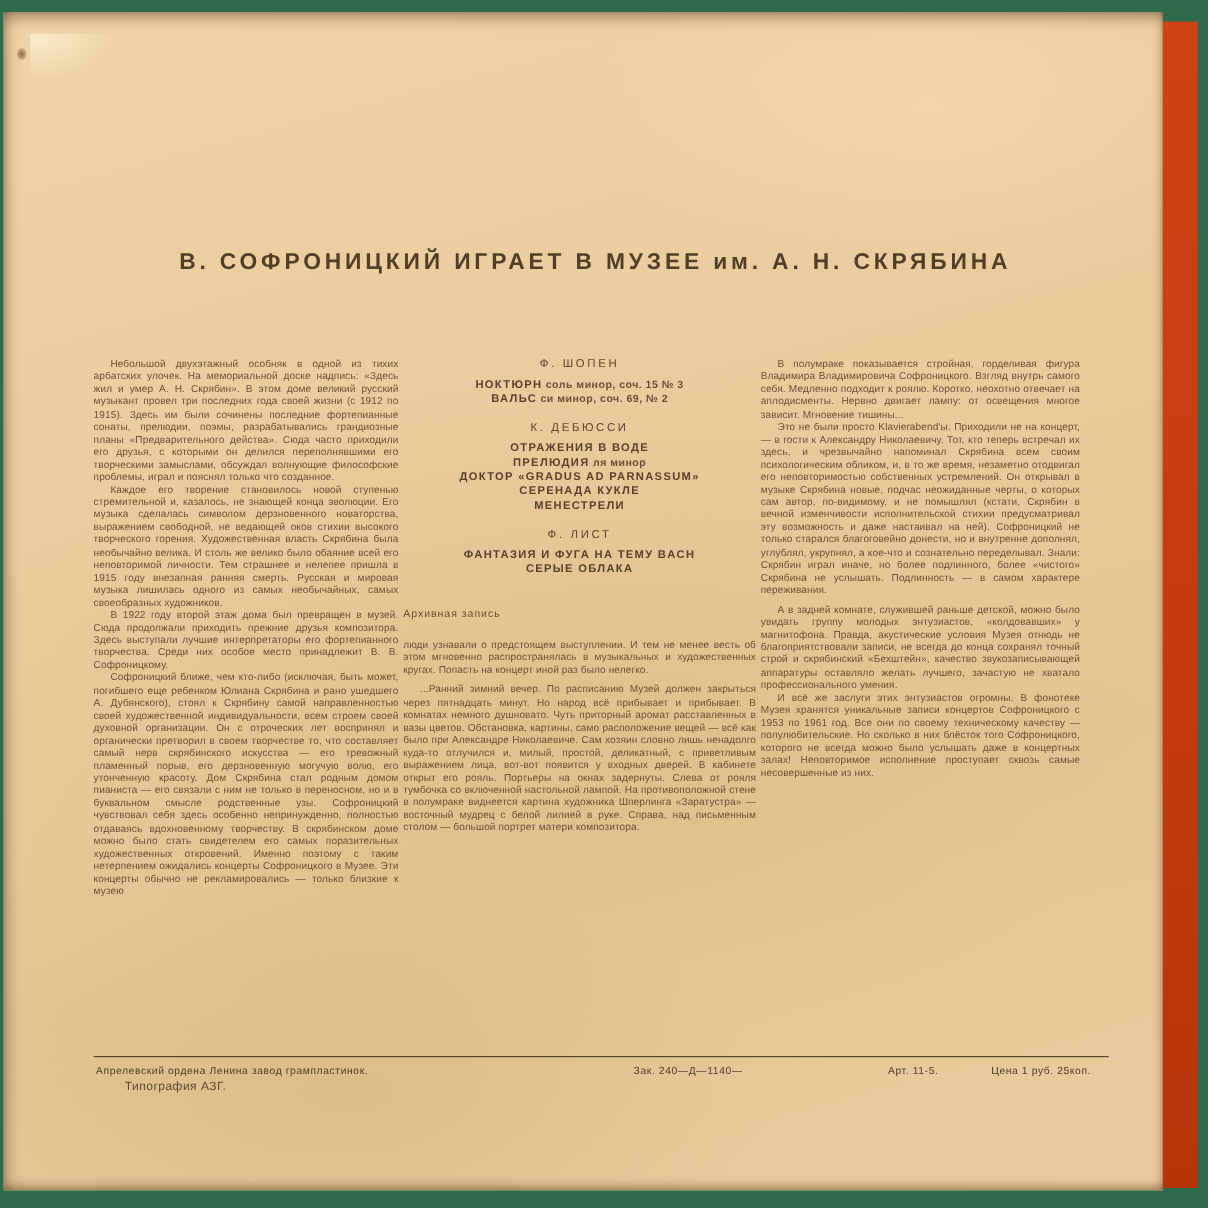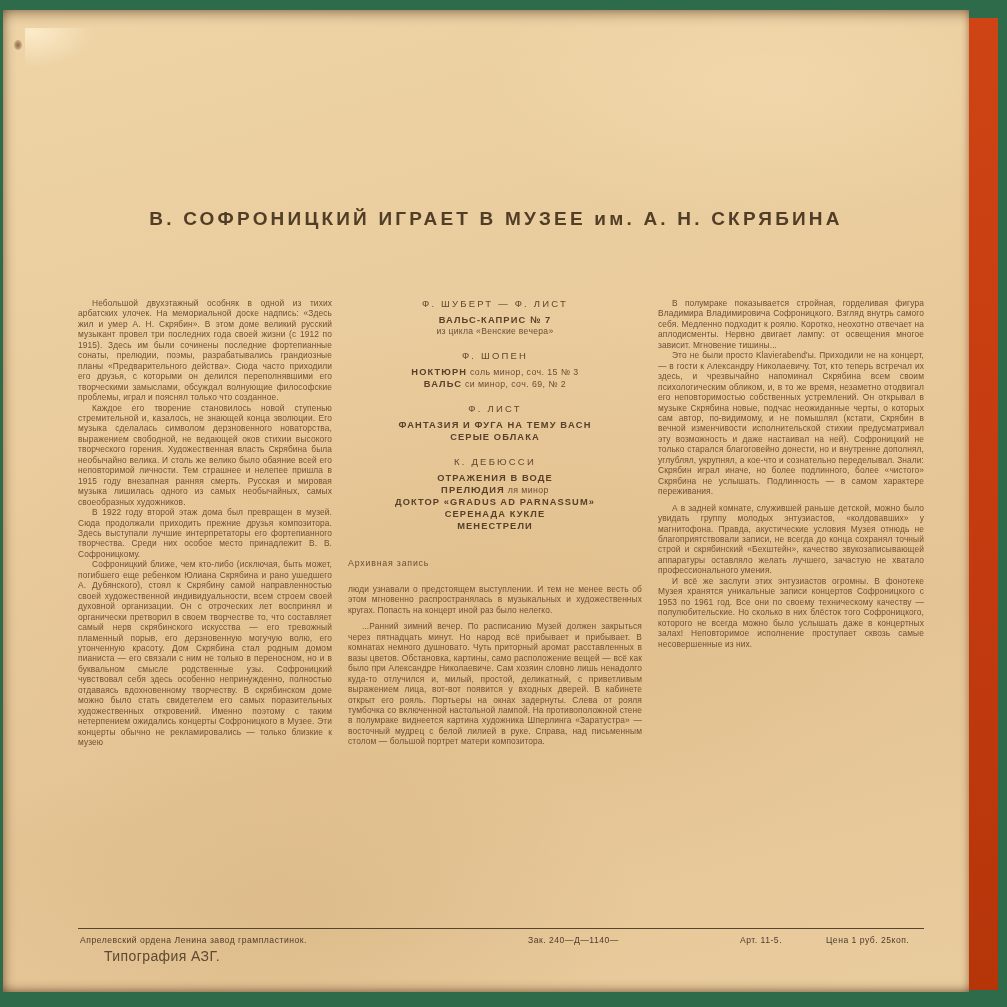--- a/index.html
+++ b/index.html
@@ -44,7 +44,7 @@
   }
   .columns{
     position:absolute;top:288px;left:75px;width:846px;
-    display:flex;gap:16px;
+    display:flex;gap:4px;
   }
   .col-left{width:254px;}
   .col-center{width:294px;}

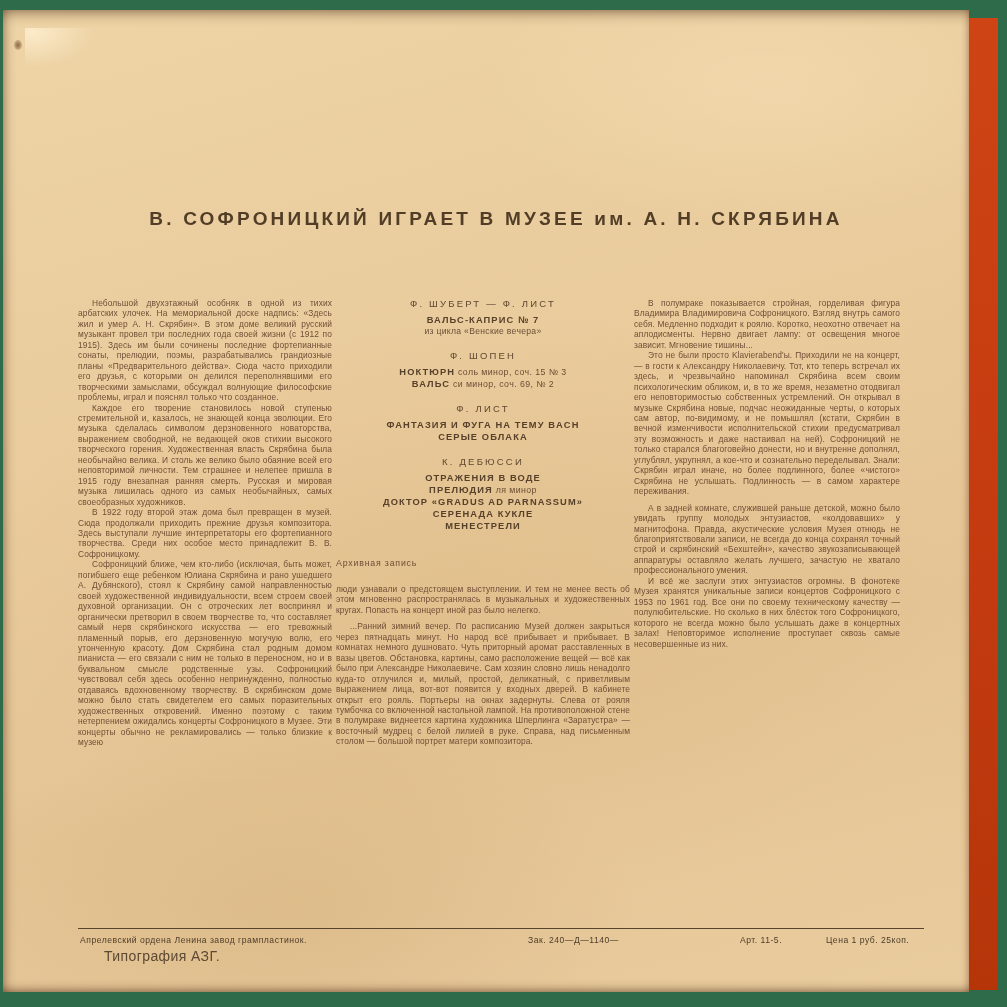--- a/index.html
+++ b/index.html
@@ -100,11 +100,6 @@
     <div class="col-center">
       <div class="tracklist">
 
-        <div class="tl-group">
-          <div class="composer">Ф. ШУБЕРТ — Ф. ЛИСТ</div>
-          <div class="work-line"><span>ВАЛЬС-КАПРИС № 7</span></div>
-          <div class="w-sub">из цикла «Венские вечера»</div>
-        </div>
 
 
         <div class="tl-group">

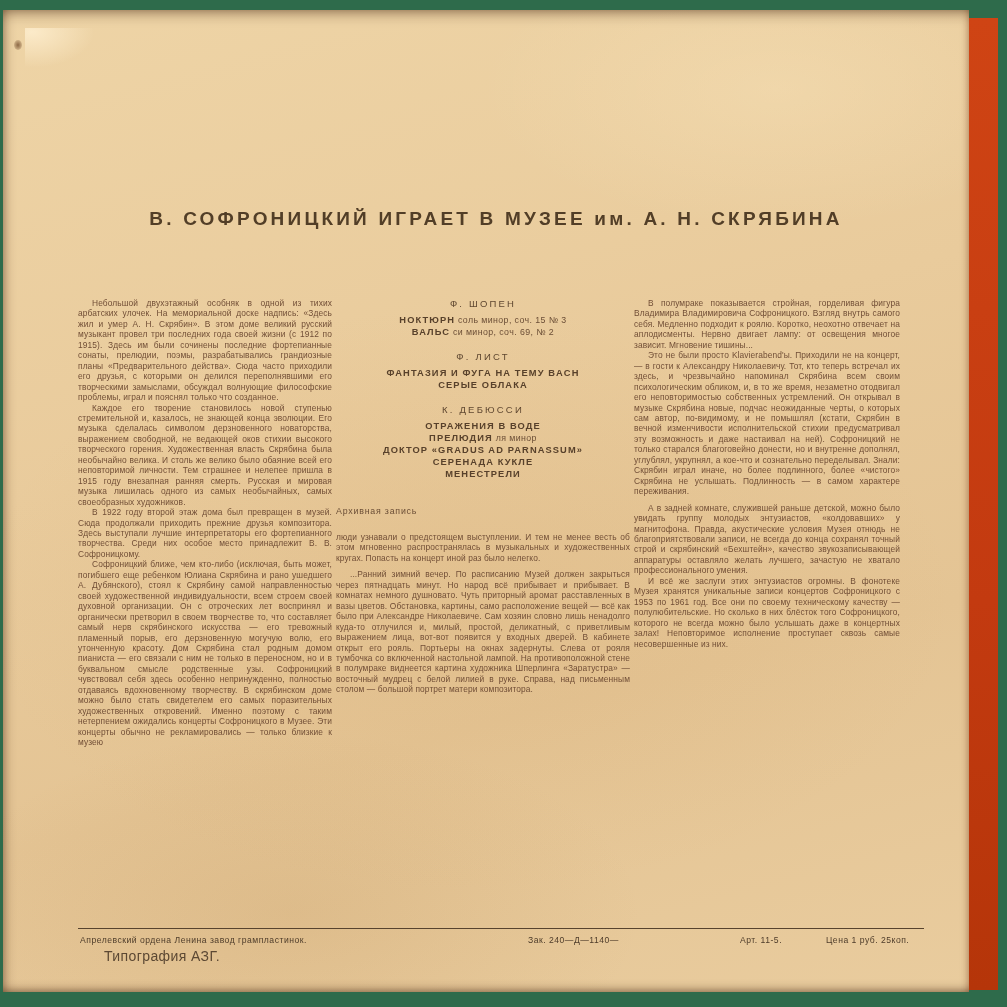--- a/index.html
+++ b/index.html
@@ -59,7 +59,7 @@
   .tl-group{margin-bottom:13px;}
   .composer{font-size:9.5px;letter-spacing:2.2px;margin-bottom:5px;color:#5f4730;}
   .work-line{font-size:9.3px;font-weight:700;letter-spacing:1.1px;line-height:12px;color:#58412b;}
-  .w-light{font-weight:400;letter-spacing:0.4px;font-size:8.8px;color:#6b4e36;}
+  .w-light{font-weight:700;letter-spacing:0.4px;font-size:8.8px;color:#6b4e36;}
   .w-sub{font-size:8.6px;font-weight:400;line-height:11px;color:#6b4f38;letter-spacing:0.3px;}
   .archive-note{
     text-align:left;font-size:8.8px;color:#6b4e36;letter-spacing:0.8px;

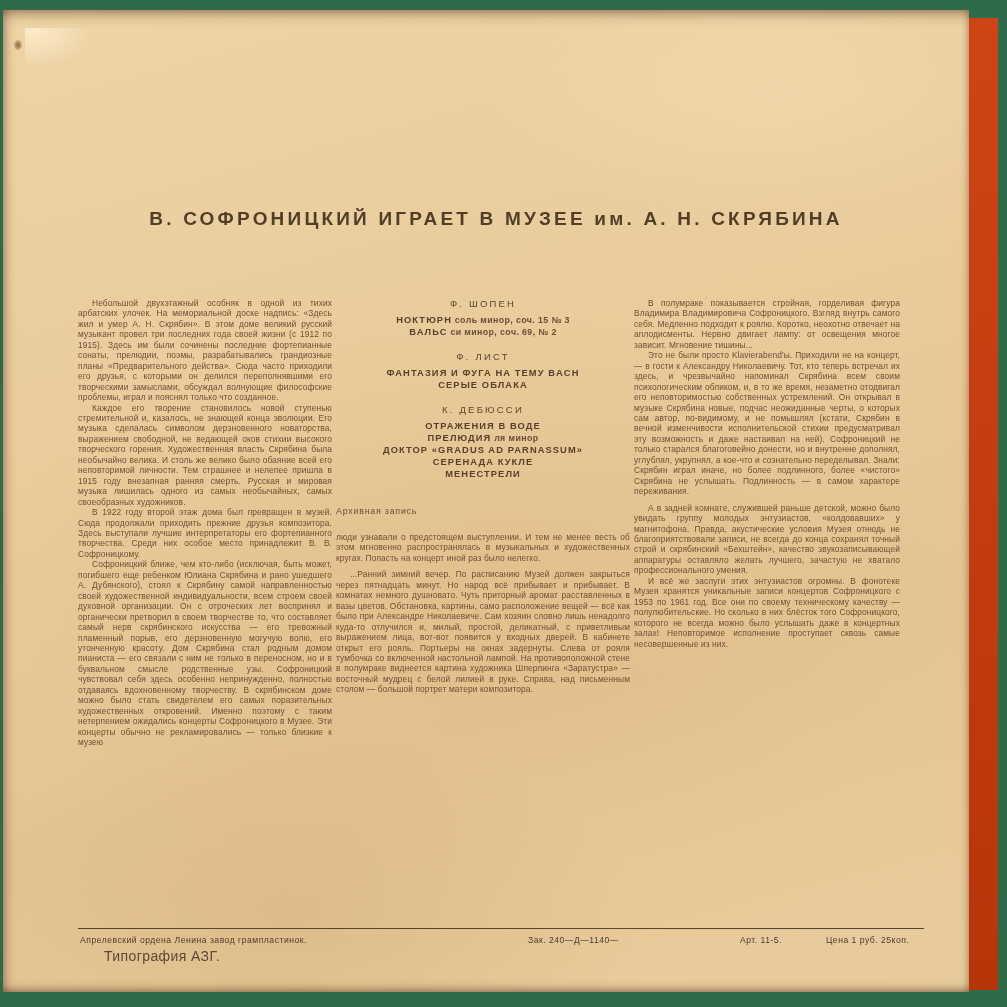--- a/index.html
+++ b/index.html
@@ -109,18 +109,18 @@
         </div>
 
         <div class="tl-group">
-          <div class="composer">Ф. ЛИСТ</div>
-          <div class="work-line"><span>ФАНТАЗИЯ И ФУГА НА ТЕМУ BACH</span></div>
-          <div class="work-line"><span>СЕРЫЕ ОБЛАКА</span></div>
-        </div>
-
-        <div class="tl-group">
           <div class="composer">К. ДЕБЮССИ</div>
           <div class="work-line"><span>ОТРАЖЕНИЯ В ВОДЕ</span></div>
           <div class="work-line"><span>ПРЕЛЮДИЯ</span><span class="w-light"> ля минор</span></div>
           <div class="work-line"><span>ДОКТОР «GRADUS AD PARNASSUM»</span></div>
           <div class="work-line"><span>СЕРЕНАДА КУКЛЕ</span></div>
           <div class="work-line"><span>МЕНЕСТРЕЛИ</span></div>
+        </div>
+
+        <div class="tl-group">
+          <div class="composer">Ф. ЛИСТ</div>
+          <div class="work-line"><span>ФАНТАЗИЯ И ФУГА НА ТЕМУ BACH</span></div>
+          <div class="work-line"><span>СЕРЫЕ ОБЛАКА</span></div>
         </div>
 
         <div class="archive-note">Архивная запись</div>

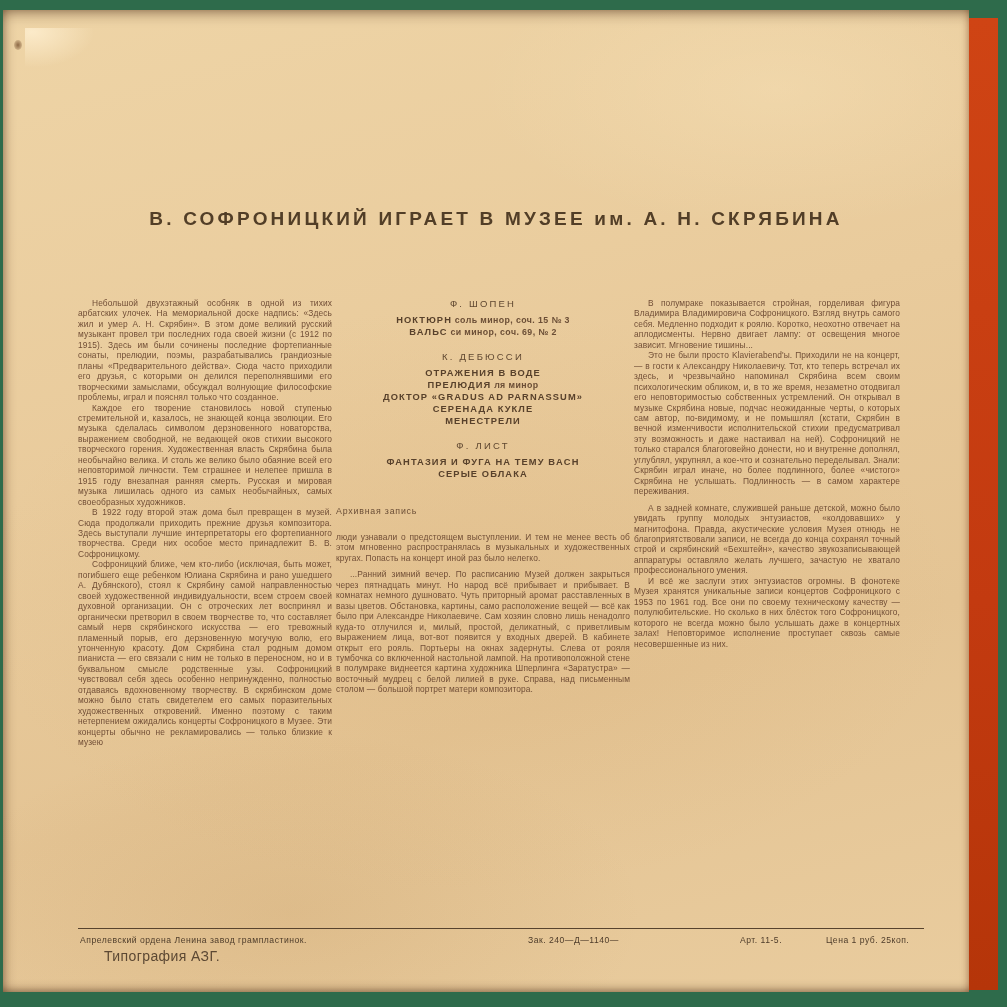--- a/index.html
+++ b/index.html
@@ -70,7 +70,6 @@
     position:absolute;top:870px;left:75px;width:846px;height:40px;
     border-top:1.5px solid #57432e;padding-top:19px;
     color:#4e3c2a;
-    margin-top:48px;
   }
   .footer .plant{position:absolute;left:2px;top:6px;font-size:8.6px;letter-spacing:0.5px;}
   .footer .printer{position:absolute;left:26px;top:19px;font-size:14px;color:#5c4833;letter-spacing:0.4px;}

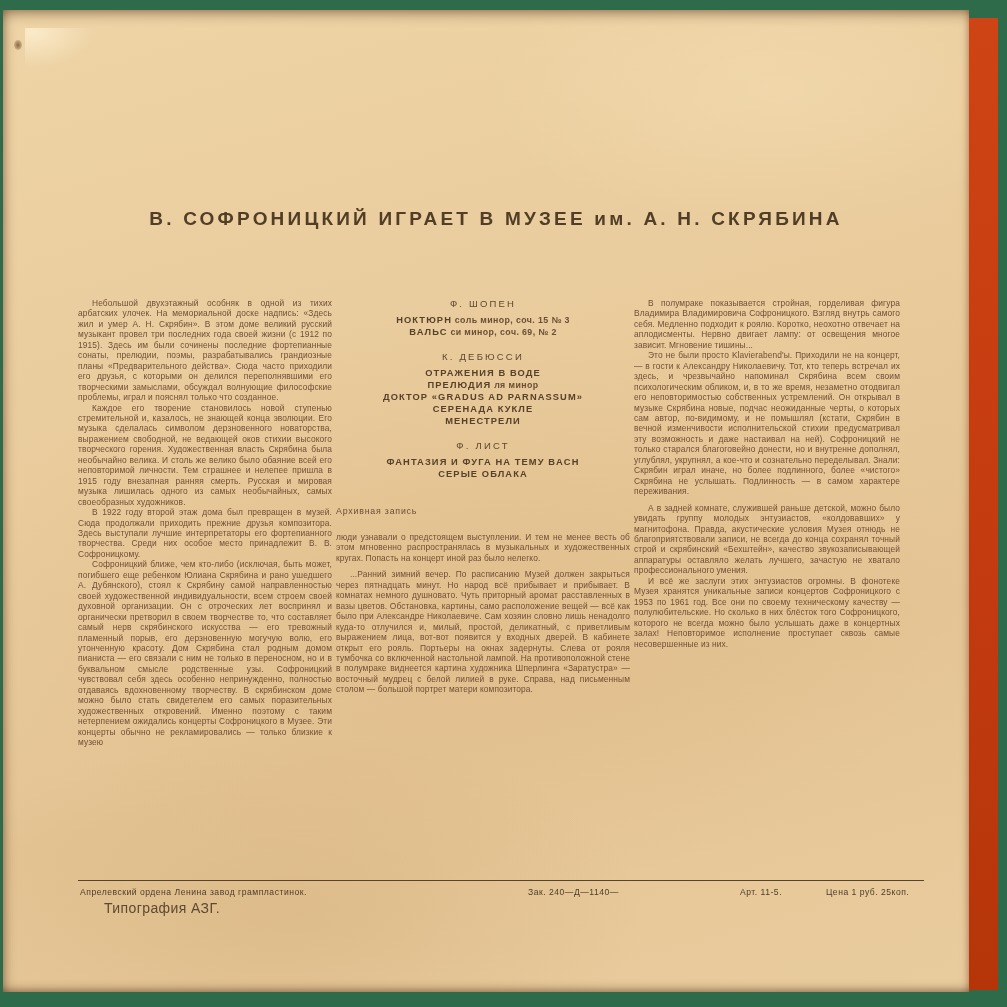--- a/index.html
+++ b/index.html
@@ -72,7 +72,7 @@
     color:#4e3c2a;
   }
   .footer .plant{position:absolute;left:2px;top:6px;font-size:8.6px;letter-spacing:0.5px;}
-  .footer .printer{position:absolute;left:26px;top:19px;font-size:14px;color:#5c4833;letter-spacing:0.4px;}
+  .footer .printer{position:absolute;left:26px;top:19px;font-size:10px;color:#5c4833;letter-spacing:0.4px;}
   .footer .order{position:absolute;left:450px;top:6px;font-size:8.6px;letter-spacing:0.5px;}
   .footer .article{position:absolute;left:662px;top:6px;font-size:8.6px;letter-spacing:0.5px;}
   .footer .price{position:absolute;left:748px;top:6px;font-size:8.6px;letter-spacing:0.5px;}

